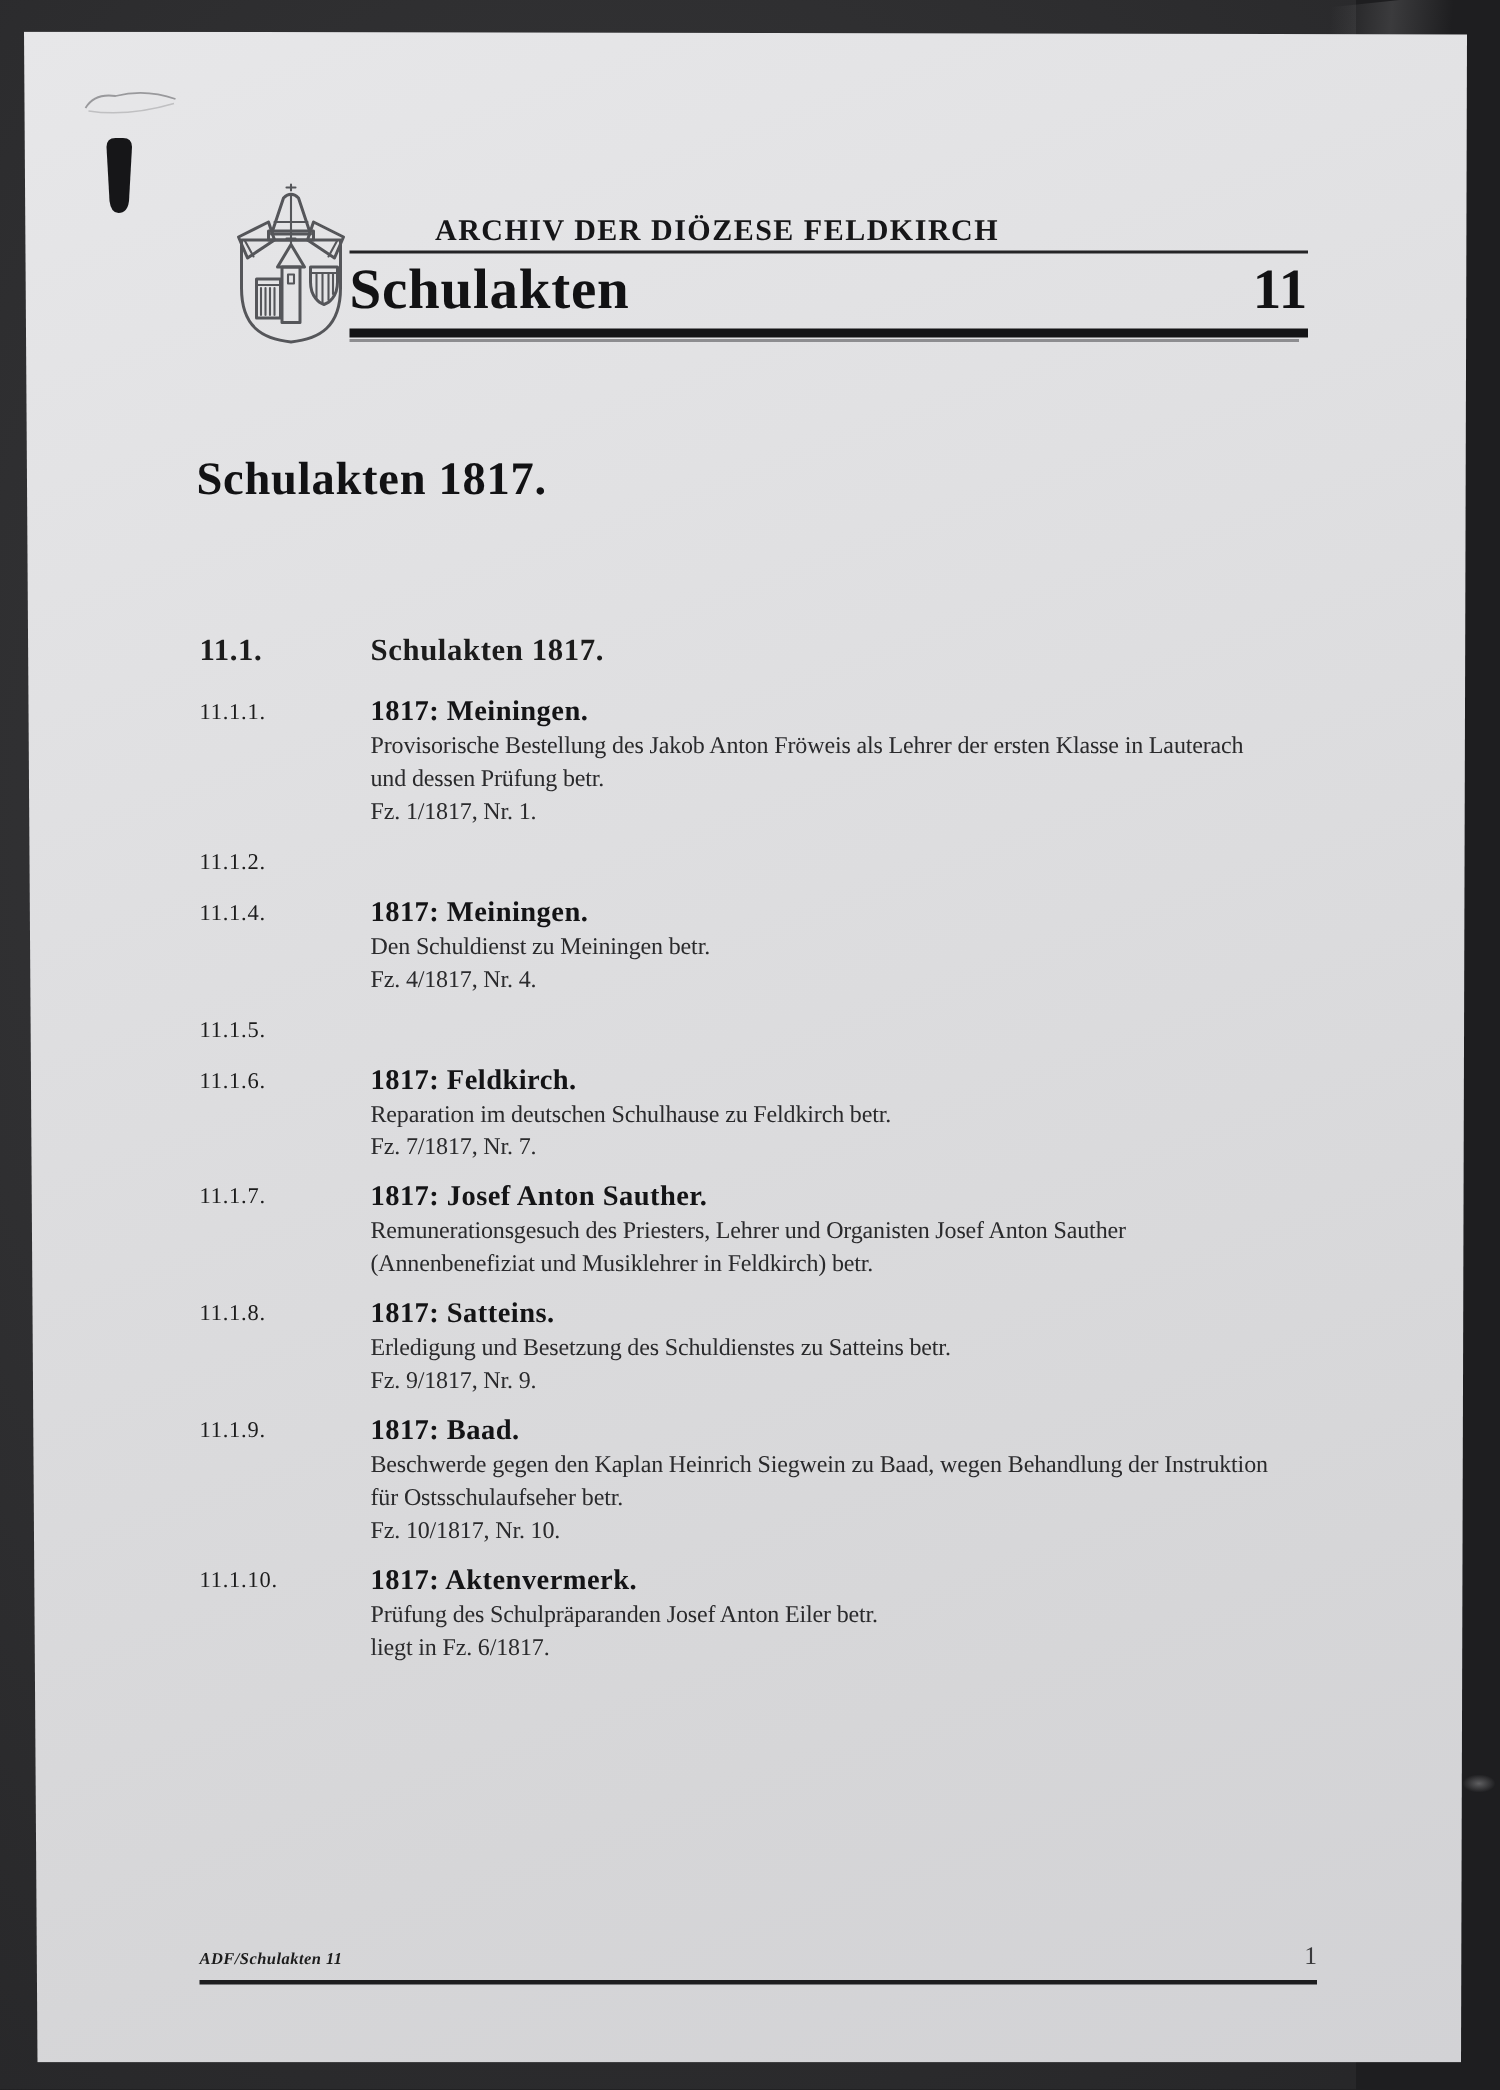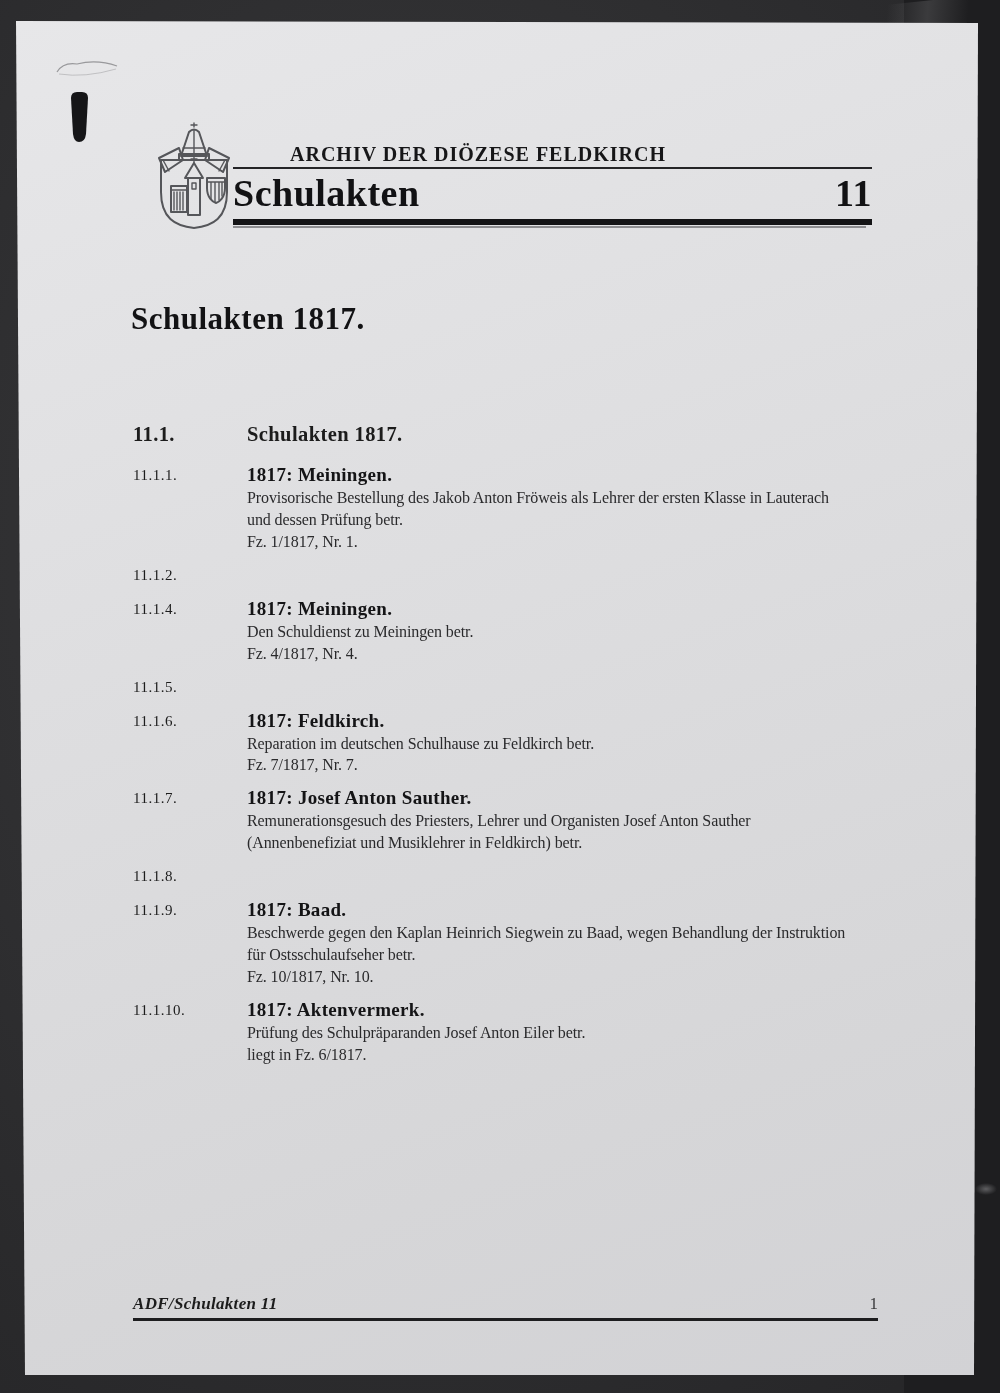--- a/index.html
+++ b/index.html
@@ -198,6 +198,11 @@
 
       <div class="item">
         <div class="item-num">11.1.8.</div>
+        <div class="item-main">
+          <div class="item-title">1817: Satteins.</div>
+          <div class="item-text">Erledigung und Besetzung des Schuldienstes zu Satteins betr.
+Fz. 9/1817, Nr. 9.</div>
+        </div>
       </div>
 
       <div class="item">

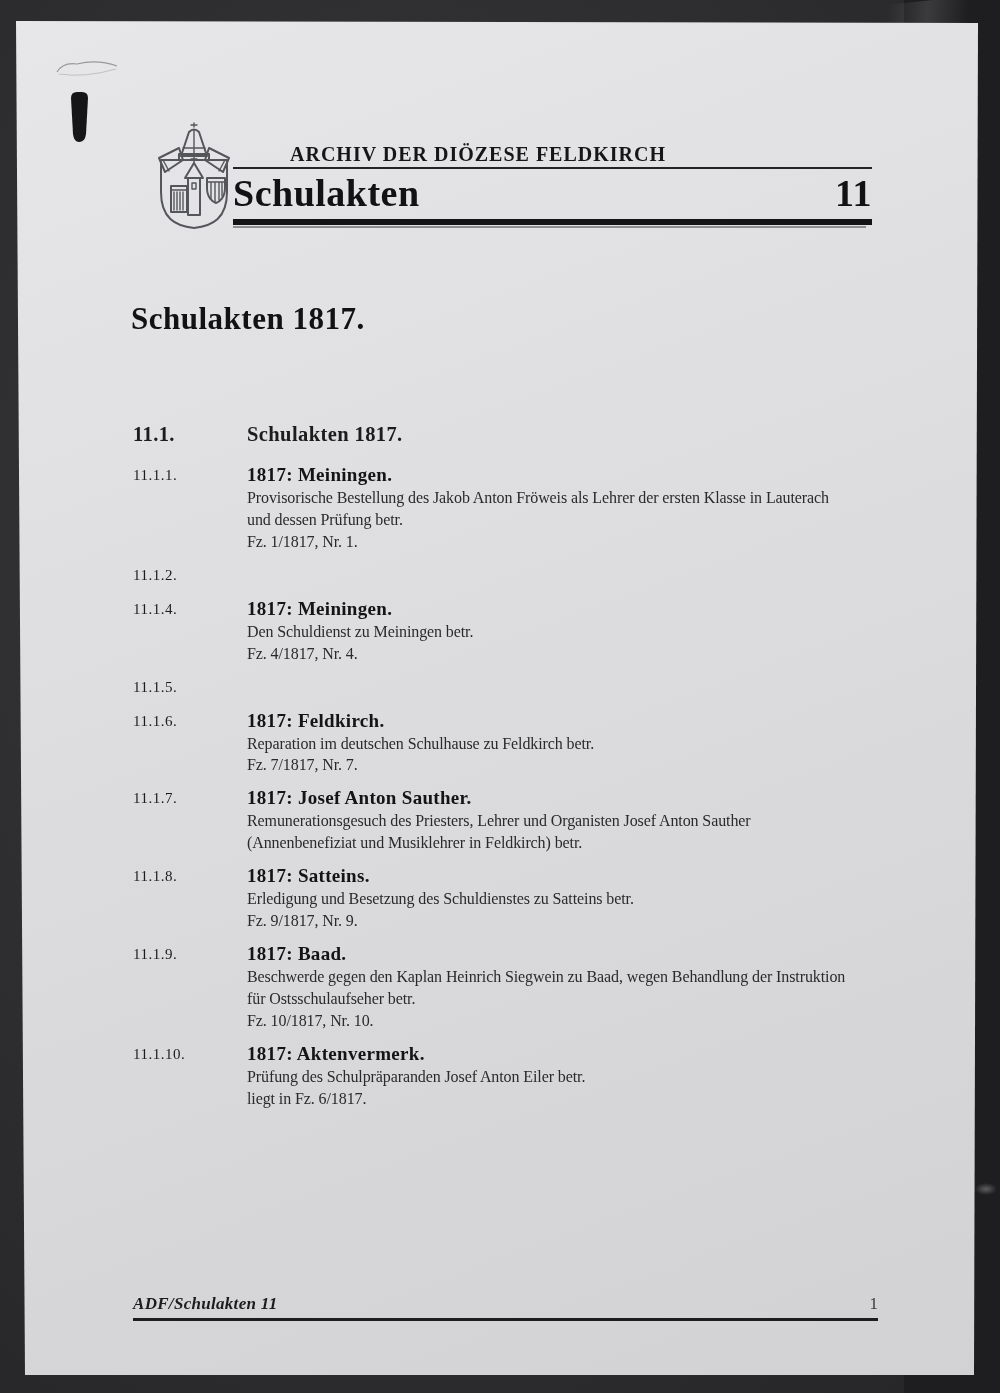--- a/index.html
+++ b/index.html
@@ -85,7 +85,7 @@
     display:flex;justify-content:space-between;align-items:baseline;
     border-bottom:3px solid #1d1d1f;padding-bottom:3px;
   }
-  .footer-label{font-size:17px;font-weight:bold;font-style:italic;letter-spacing:0.3px;line-height:22px;}
+  .footer-label{font-size:11px;font-weight:bold;font-style:italic;letter-spacing:0.3px;line-height:22px;}
   .footer-page{font-size:17px;line-height:22px;color:#3a3a3c;}
 </style>
 </head>

